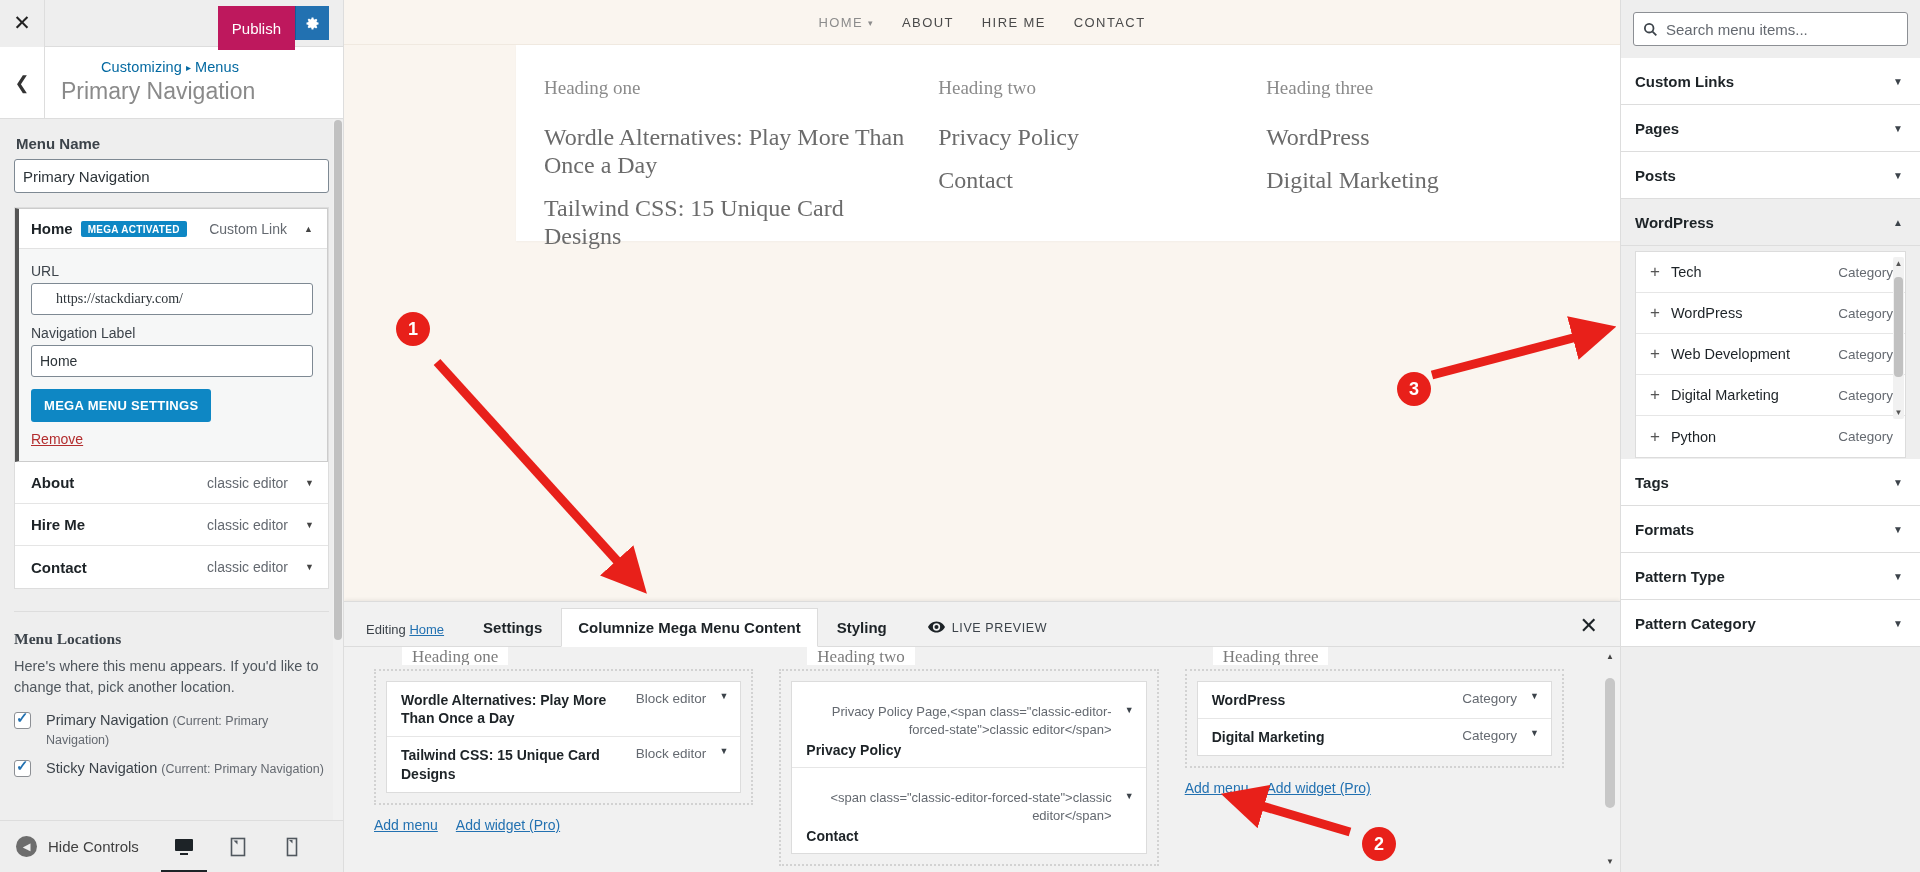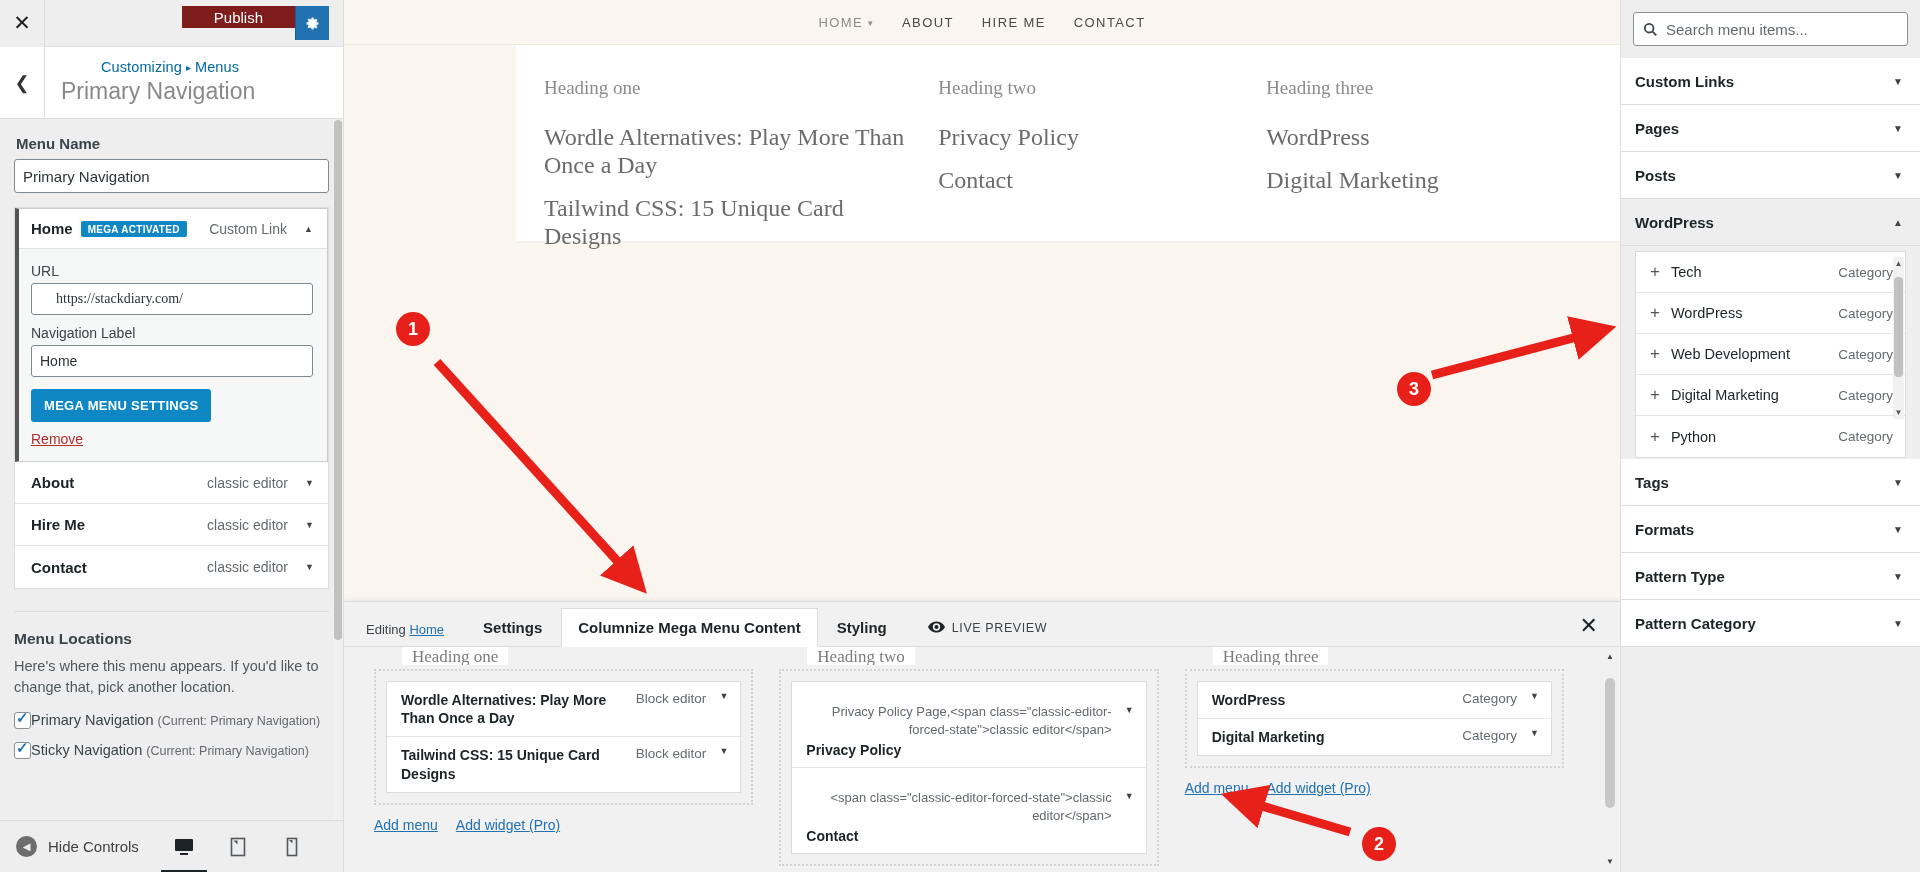--- a/index.html
+++ b/index.html
@@ -33,9 +33,9 @@
   .topbar-spacer { flex: 1; }
   .publish-wrap { display: flex; margin-right: 0; height: 34px; }
   .publish-btn {
-    background: #7f1d1d; color: #fff;
+    background: #be185d; color: #fff;
     font-size: 15px; font-weight: 400;
-    padding: 0 32px; height: 22px;
+    padding: 0 14px; height: 44px;
     display: flex; align-items: center;
     border: none; cursor: pointer;
   }

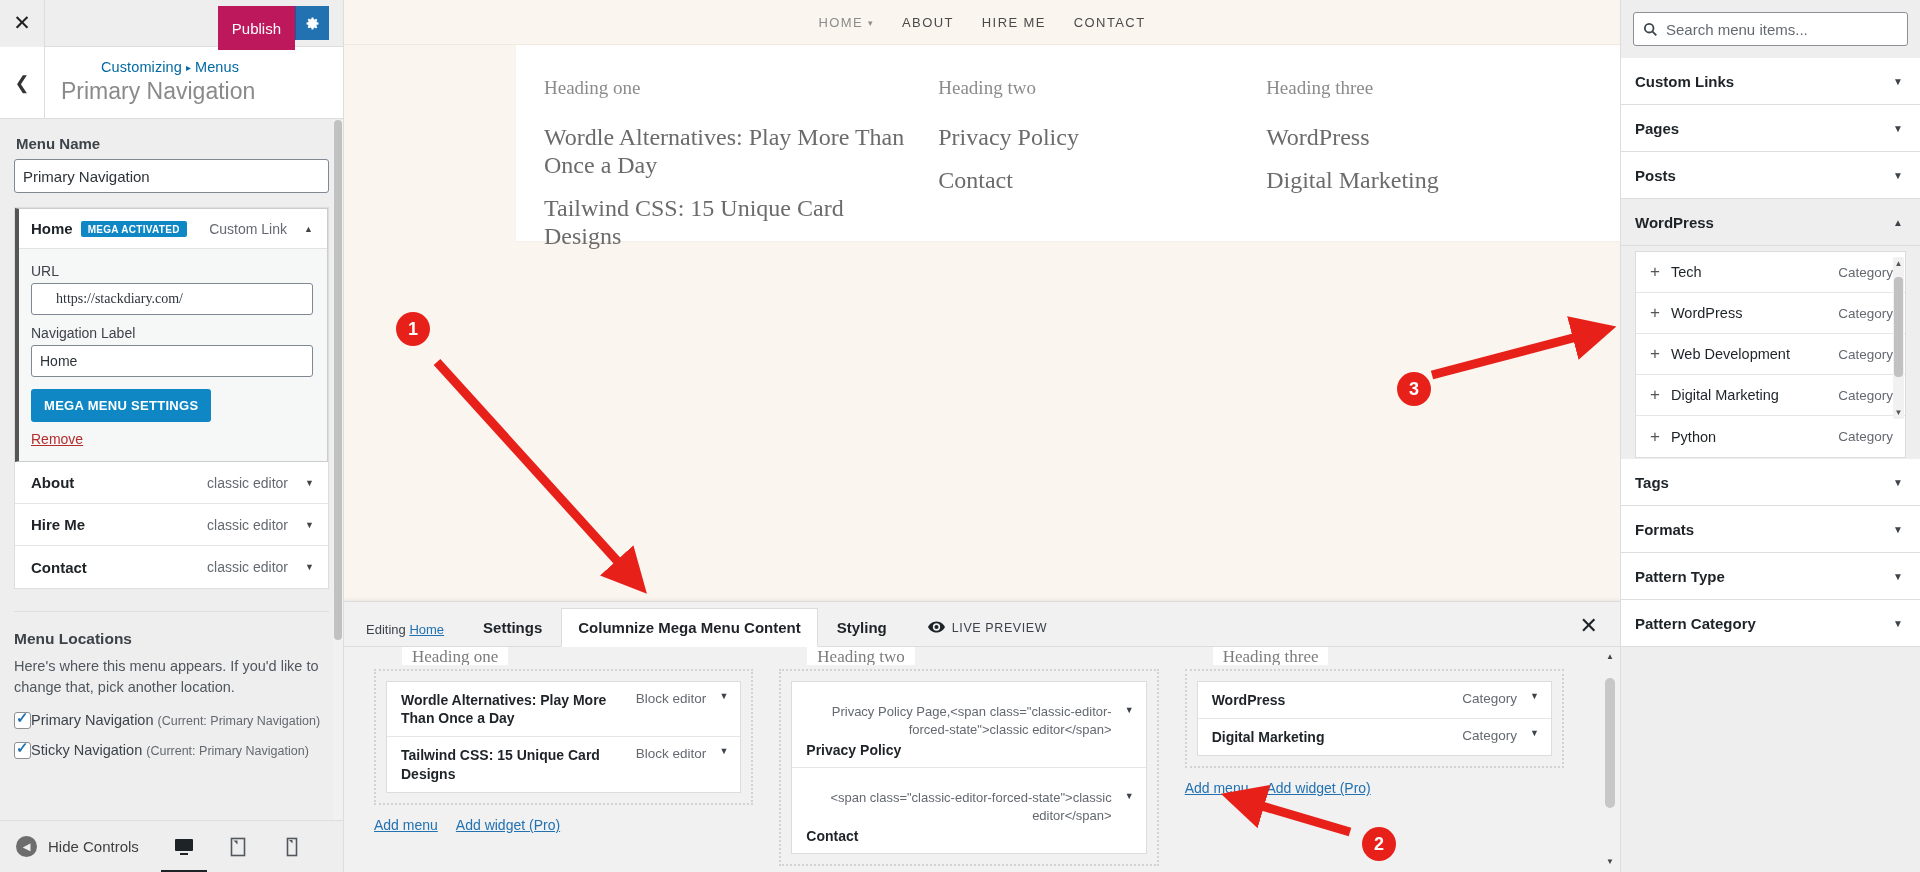--- a/index.html
+++ b/index.html
@@ -131,7 +131,7 @@
   .plus-ico { font-size: 17px; line-height: 1; font-weight: 600; }
 
   .divider { border-top: 1px solid #ddd; margin: 22px 0 0 0; }
-  .sec-title { font-size: 15.5px; color: #3c434a; font-weight: 700; margin: 18px 0 8px 0; }
+  .sec-title { font-size: 15.5px; color: #3c434a; font-weight: 700; margin: 18px 0 8px 0; font-family: Liberation Serif, serif; }
   .sec-desc { font-size: 14.5px; color: #50575e; line-height: 1.45; margin-bottom: 13px; }
   .chk-row { display: flex; align-items: flex-start; gap: 0; margin-bottom: 11px; cursor: pointer; }
   .chk {

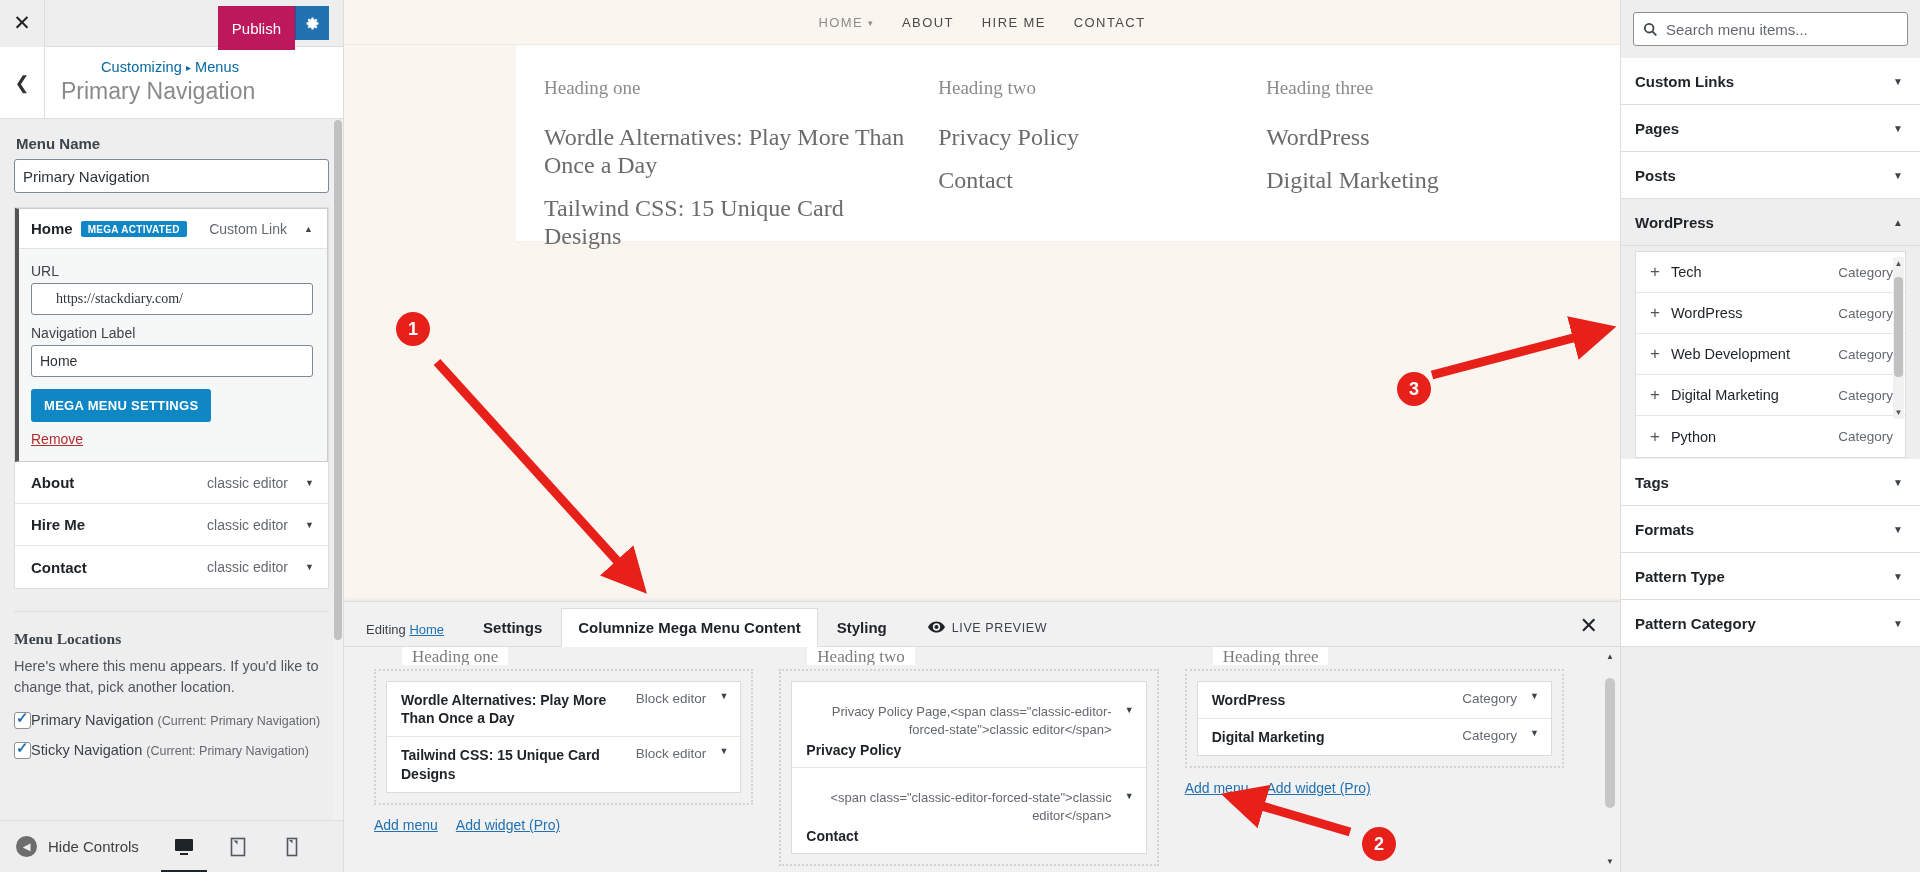--- a/index.html
+++ b/index.html
@@ -133,7 +133,7 @@
   .divider { border-top: 1px solid #ddd; margin: 22px 0 0 0; }
   .sec-title { font-size: 15.5px; color: #3c434a; font-weight: 700; margin: 18px 0 8px 0; font-family: Liberation Serif, serif; }
   .sec-desc { font-size: 14.5px; color: #50575e; line-height: 1.45; margin-bottom: 13px; }
-  .chk-row { display: flex; align-items: flex-start; gap: 0; margin-bottom: 11px; cursor: pointer; }
+  .chk-row { display: flex; align-items: flex-start; gap: 15px; margin-bottom: 11px; cursor: pointer; }
   .chk {
     width: 17px; height: 17px; flex: 0 0 17px;
     border: 1px solid #8c8f94; border-radius: 3px; background: #fff;

